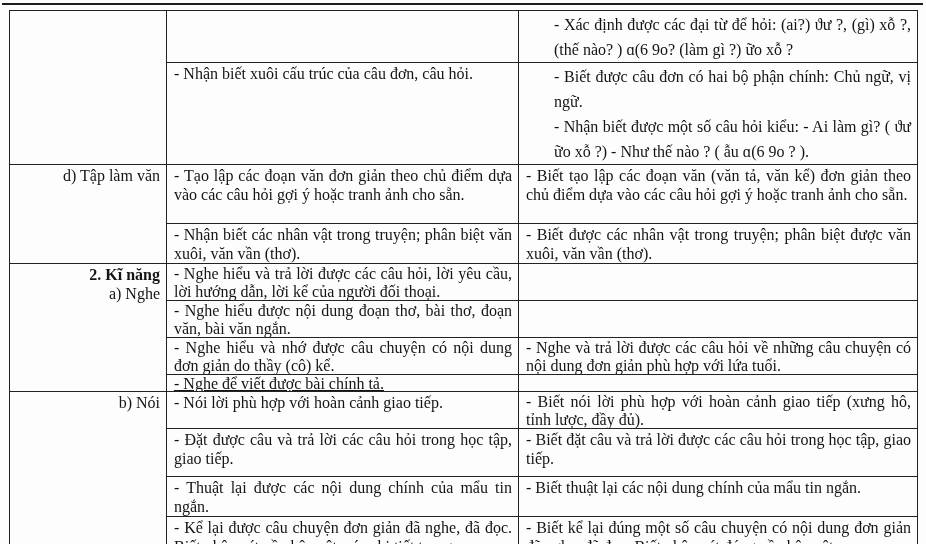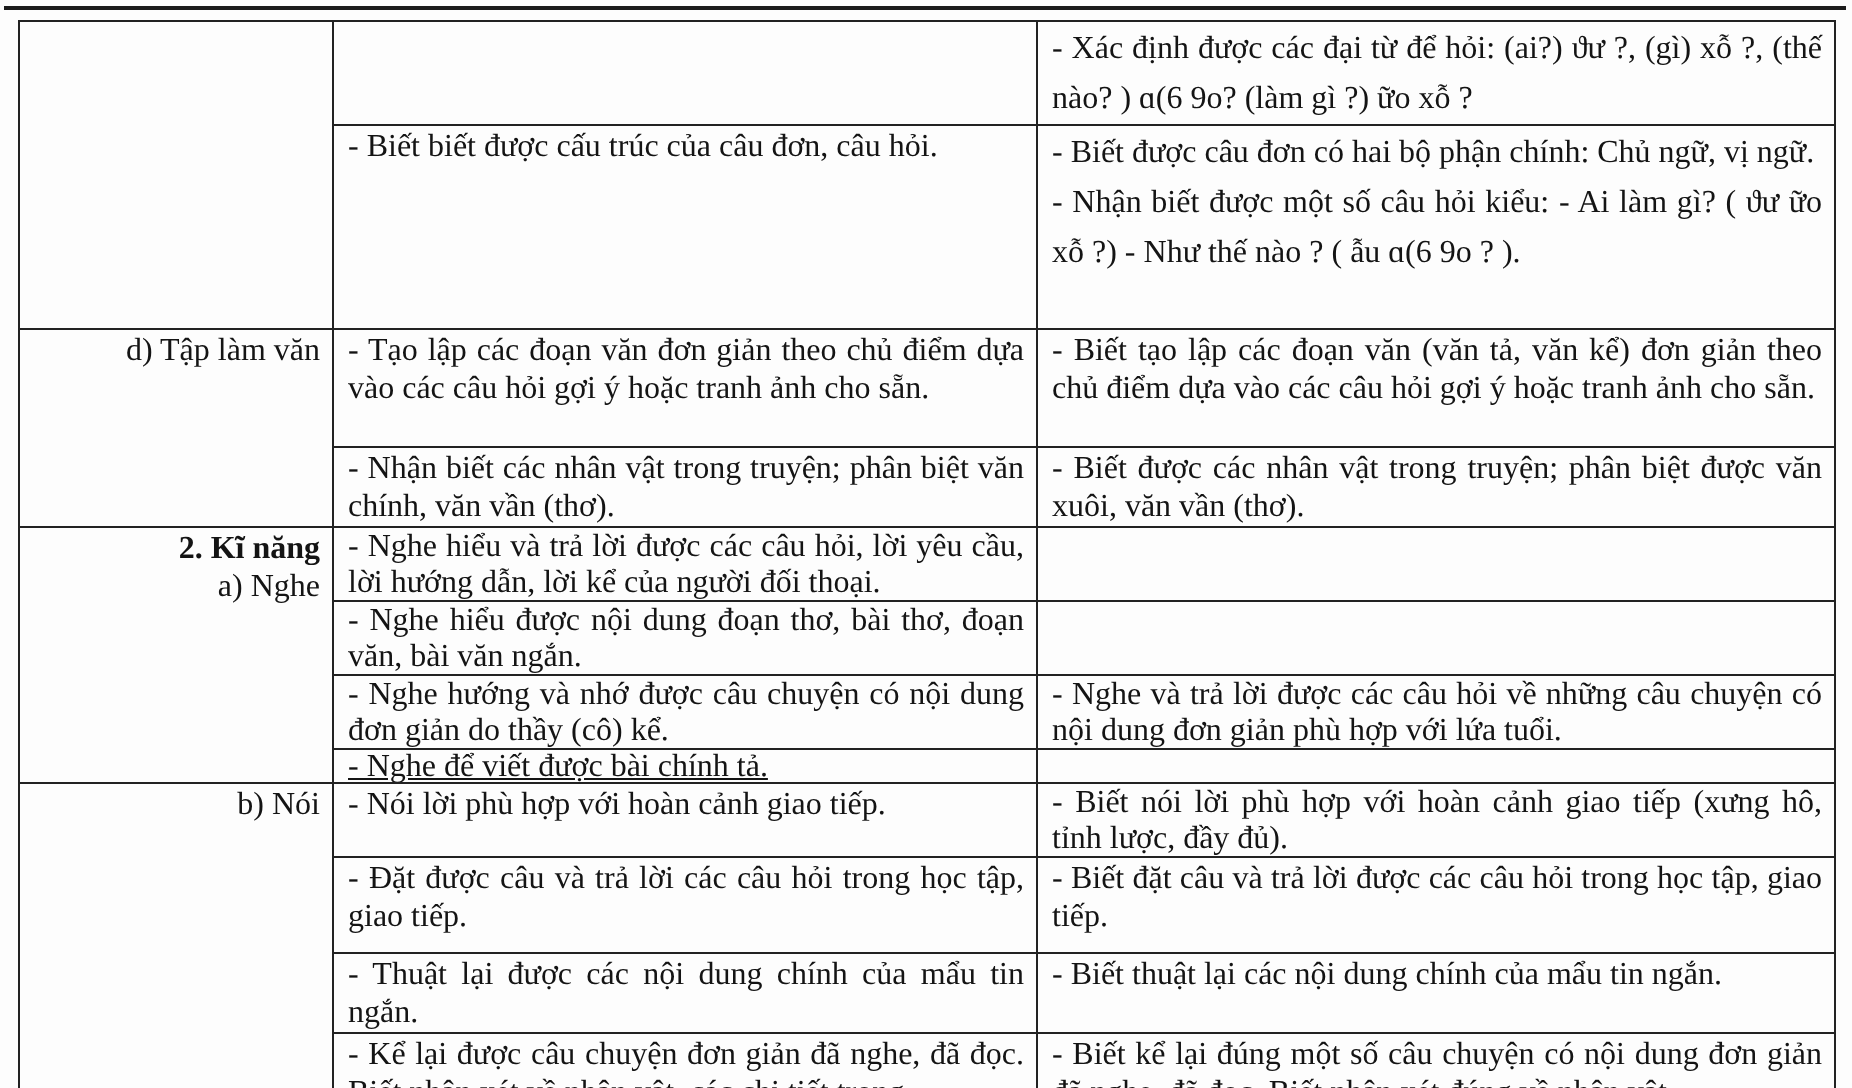--- a/index.html
+++ b/index.html
@@ -28,7 +28,7 @@
   }
   .txt{white-space:pre-wrap;text-align:justify;}
   .c1 .txt{text-align:right;}
-  td.lh-wide .txt{line-height:25px;}
+  td.lh-wide .txt{line-height:25px;margin-left:28px;}
   td.lh-tight .txt{line-height:17.5px;font-family:Liberation Serif, serif;}
   td.lh-xtight{padding-top:0;}
   td.lh-xtight .txt{line-height:15px;text-decoration:underline;}

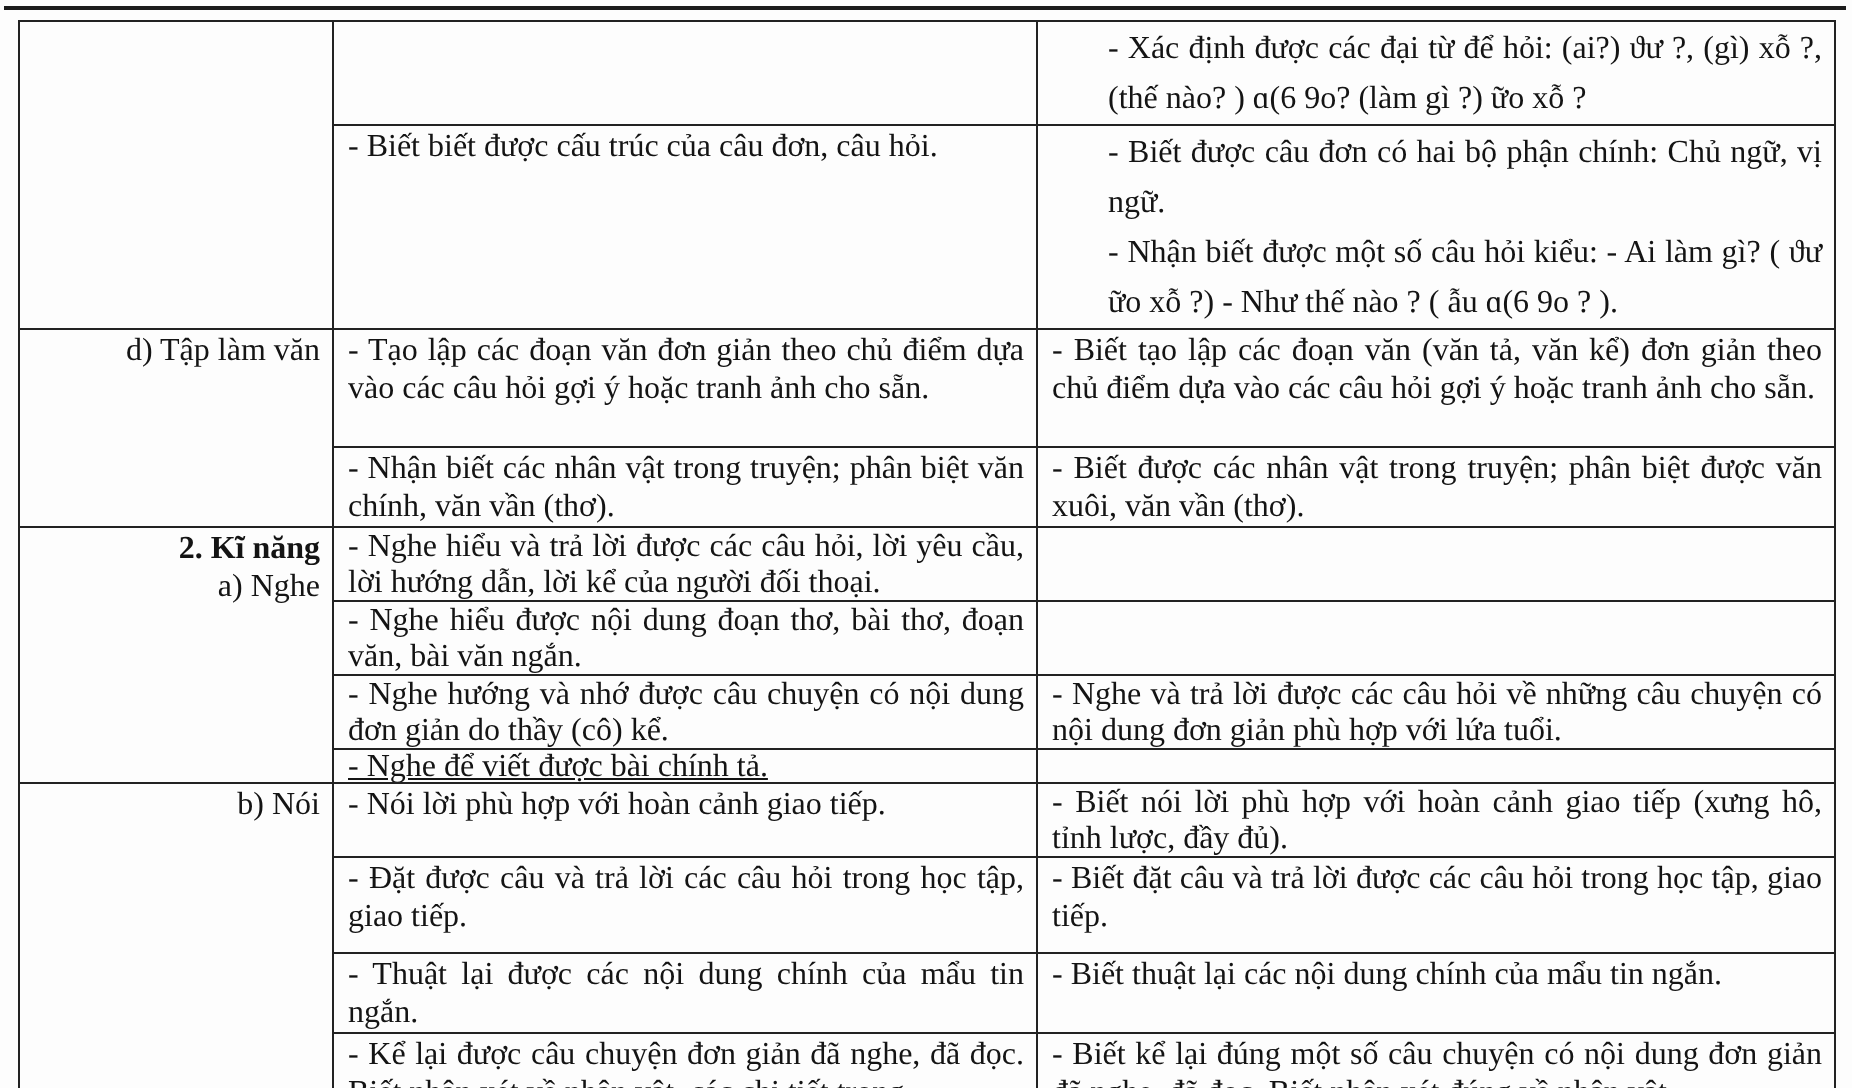--- a/index.html
+++ b/index.html
@@ -60,7 +60,7 @@
 
     <tr style="height:102px">
       <td>
-            <div class="txt">- Biết biết được cấu trúc của câu đơn, câu hỏi.</div>
+            <div class="txt">- Nhận biết xuôi cấu trúc của câu đơn, câu hỏi.</div>
           </td>
       <td class="lh-wide">
             <div class="txt">- Biết được câu đơn có hai bộ phận chính: Chủ ngữ, vị ngữ.

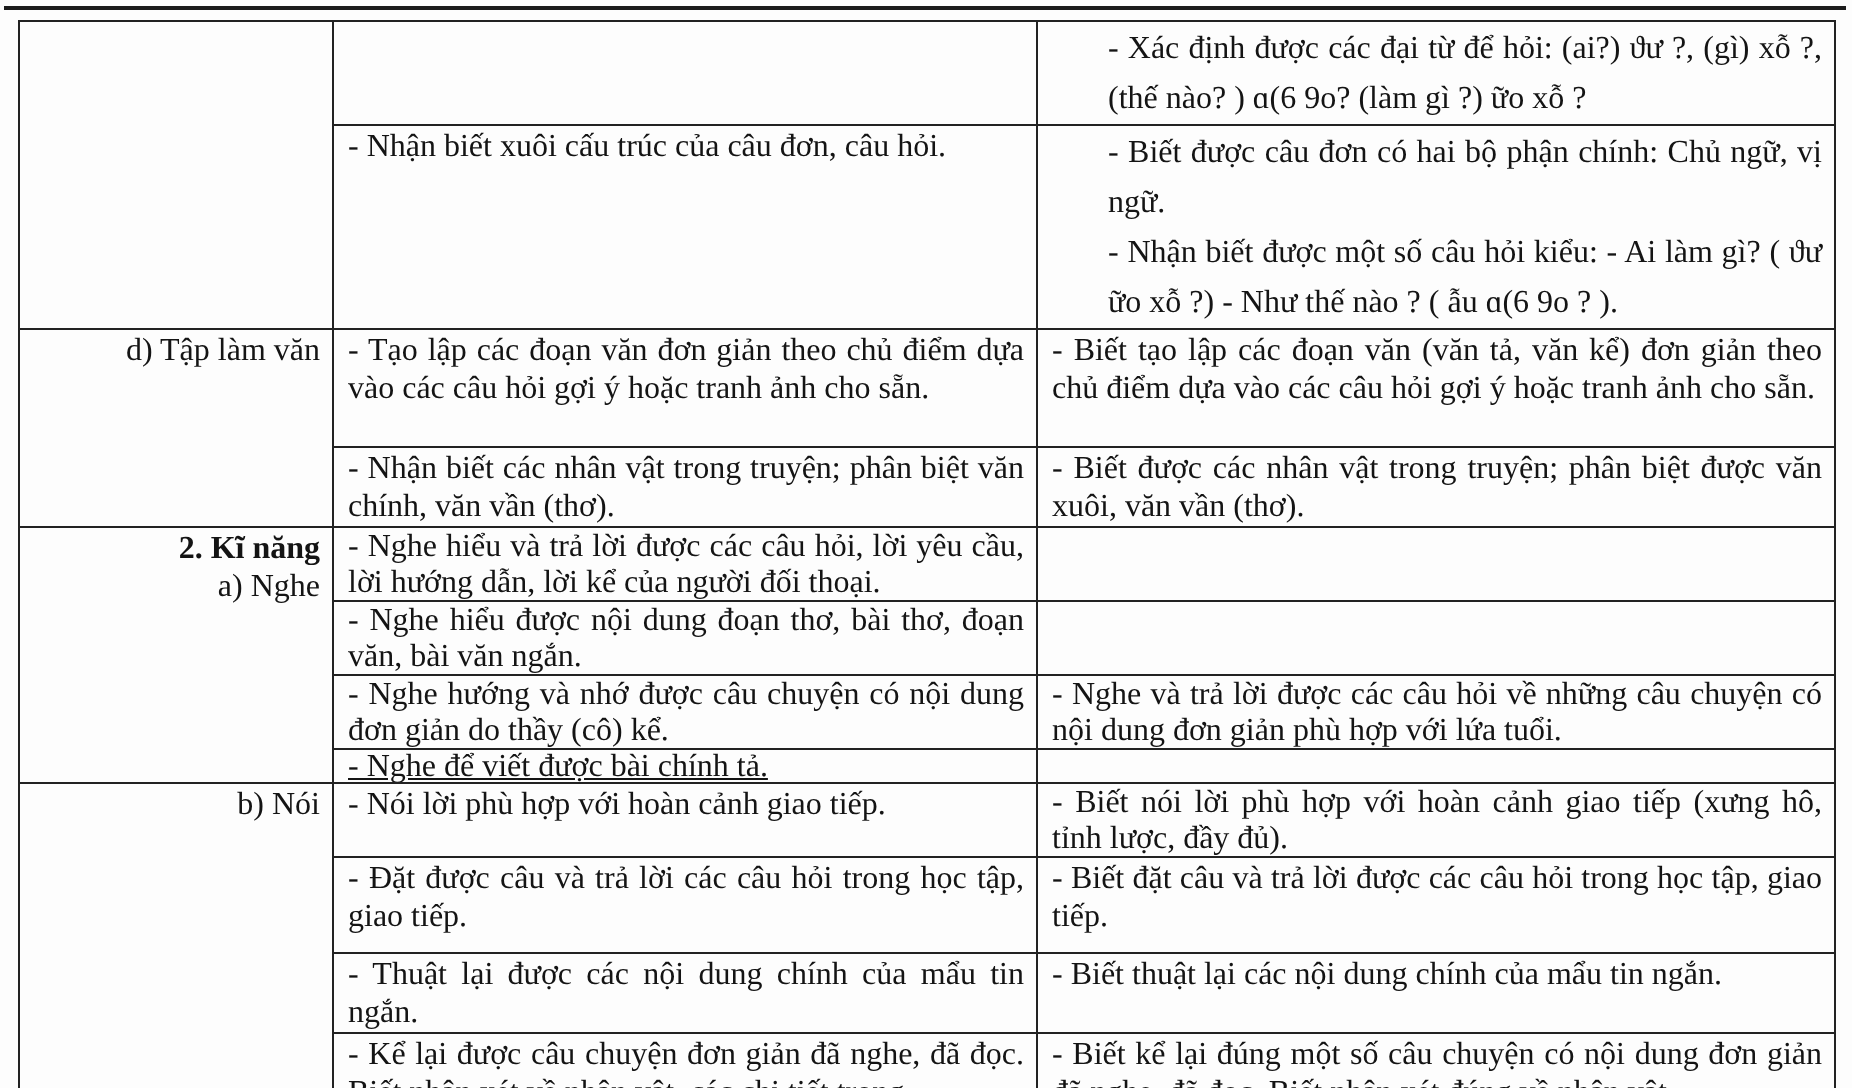--- a/index.html
+++ b/index.html
@@ -82,7 +82,7 @@
 
     <tr style="height:38px">
       <td>
-            <div class="txt">- Nhận biết các nhân vật trong truyện; phân biệt văn chính, văn vần (thơ).</div>
+            <div class="txt">- Nhận biết các nhân vật trong truyện; phân biệt văn xuôi, văn vần (thơ).</div>
           </td>
       <td>
             <div class="txt">- Biết được các nhân vật trong truyện; phân biệt được văn xuôi, văn vần (thơ).</div>

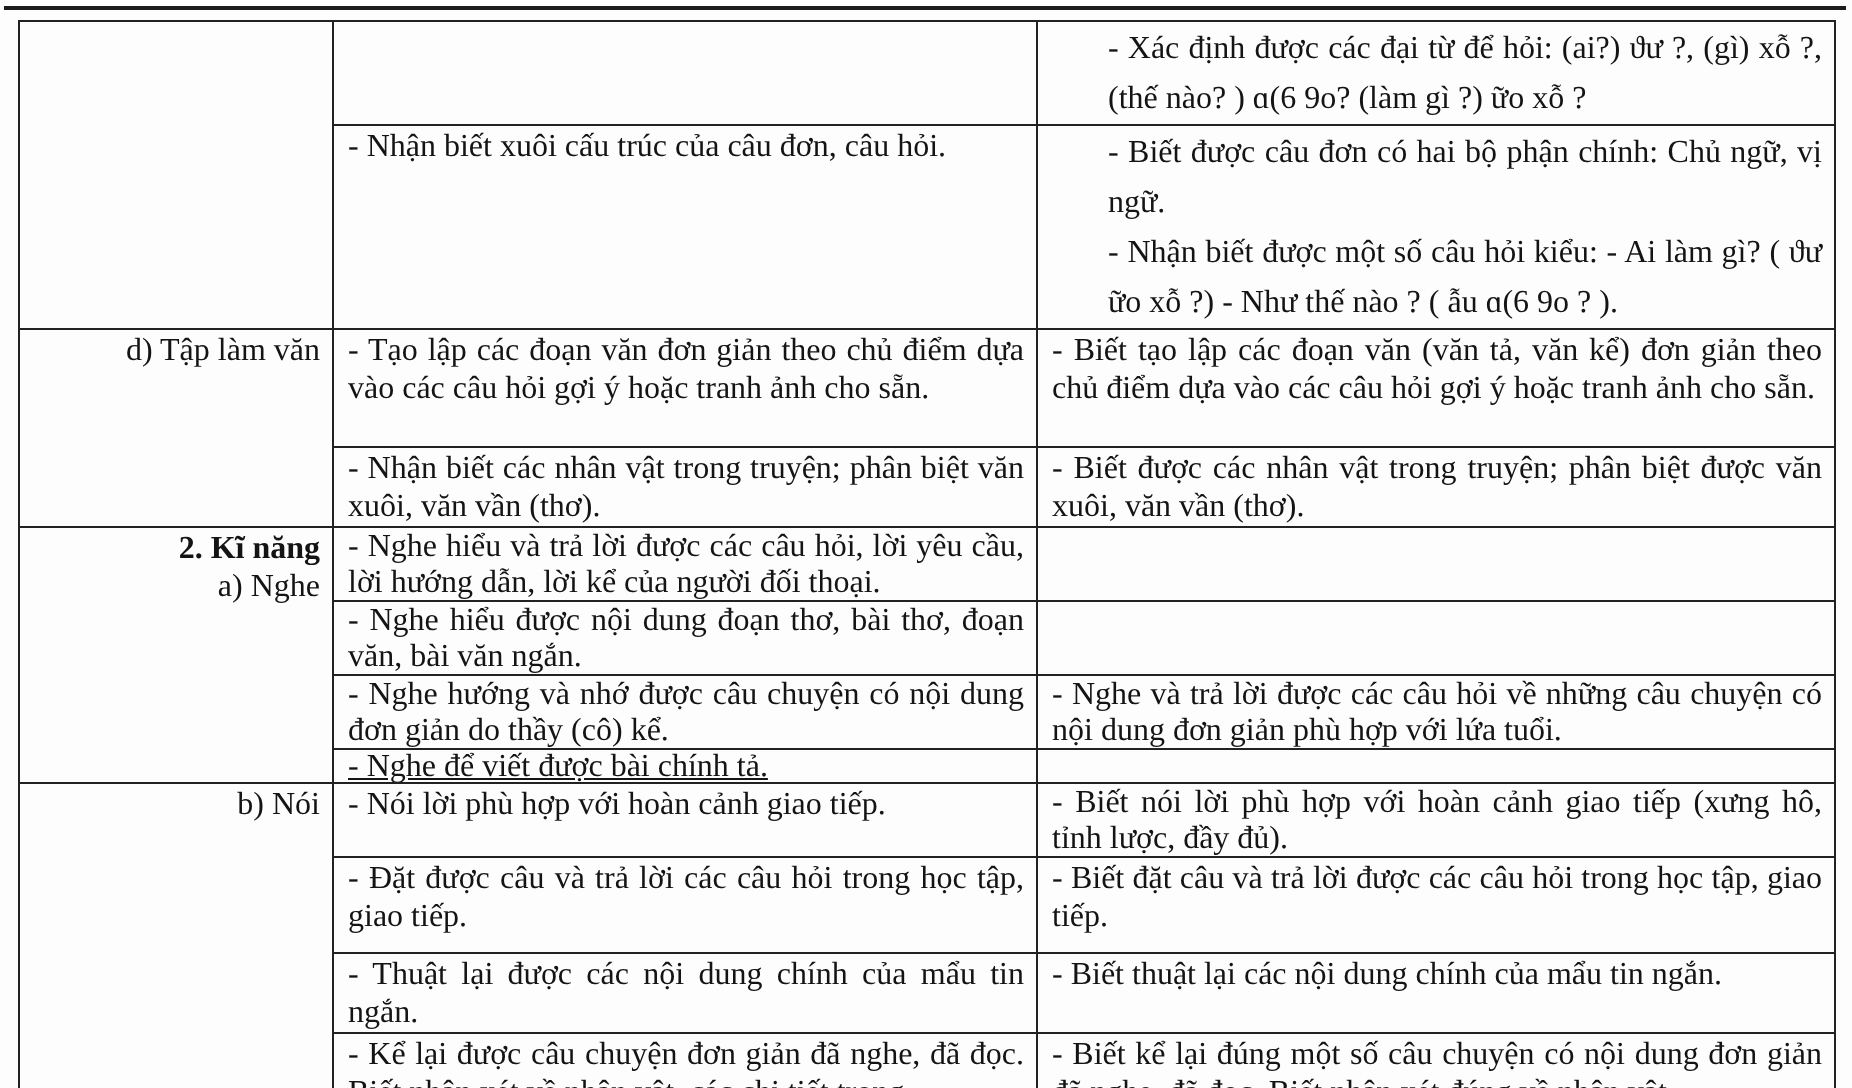--- a/index.html
+++ b/index.html
@@ -113,7 +113,7 @@
 
     <tr style="height:36px">
       <td class="lh-tight">
-            <div class="txt">- Nghe hướng và nhớ được câu chuyện có nội dung đơn giản do thầy (cô) kể.</div>
+            <div class="txt">- Nghe hiểu và nhớ được câu chuyện có nội dung đơn giản do thầy (cô) kể.</div>
           </td>
       <td class="lh-tight">
             <div class="txt">- Nghe và trả lời được các câu hỏi về những câu chuyện có nội dung đơn giản phù hợp với lứa tuổi.</div>

